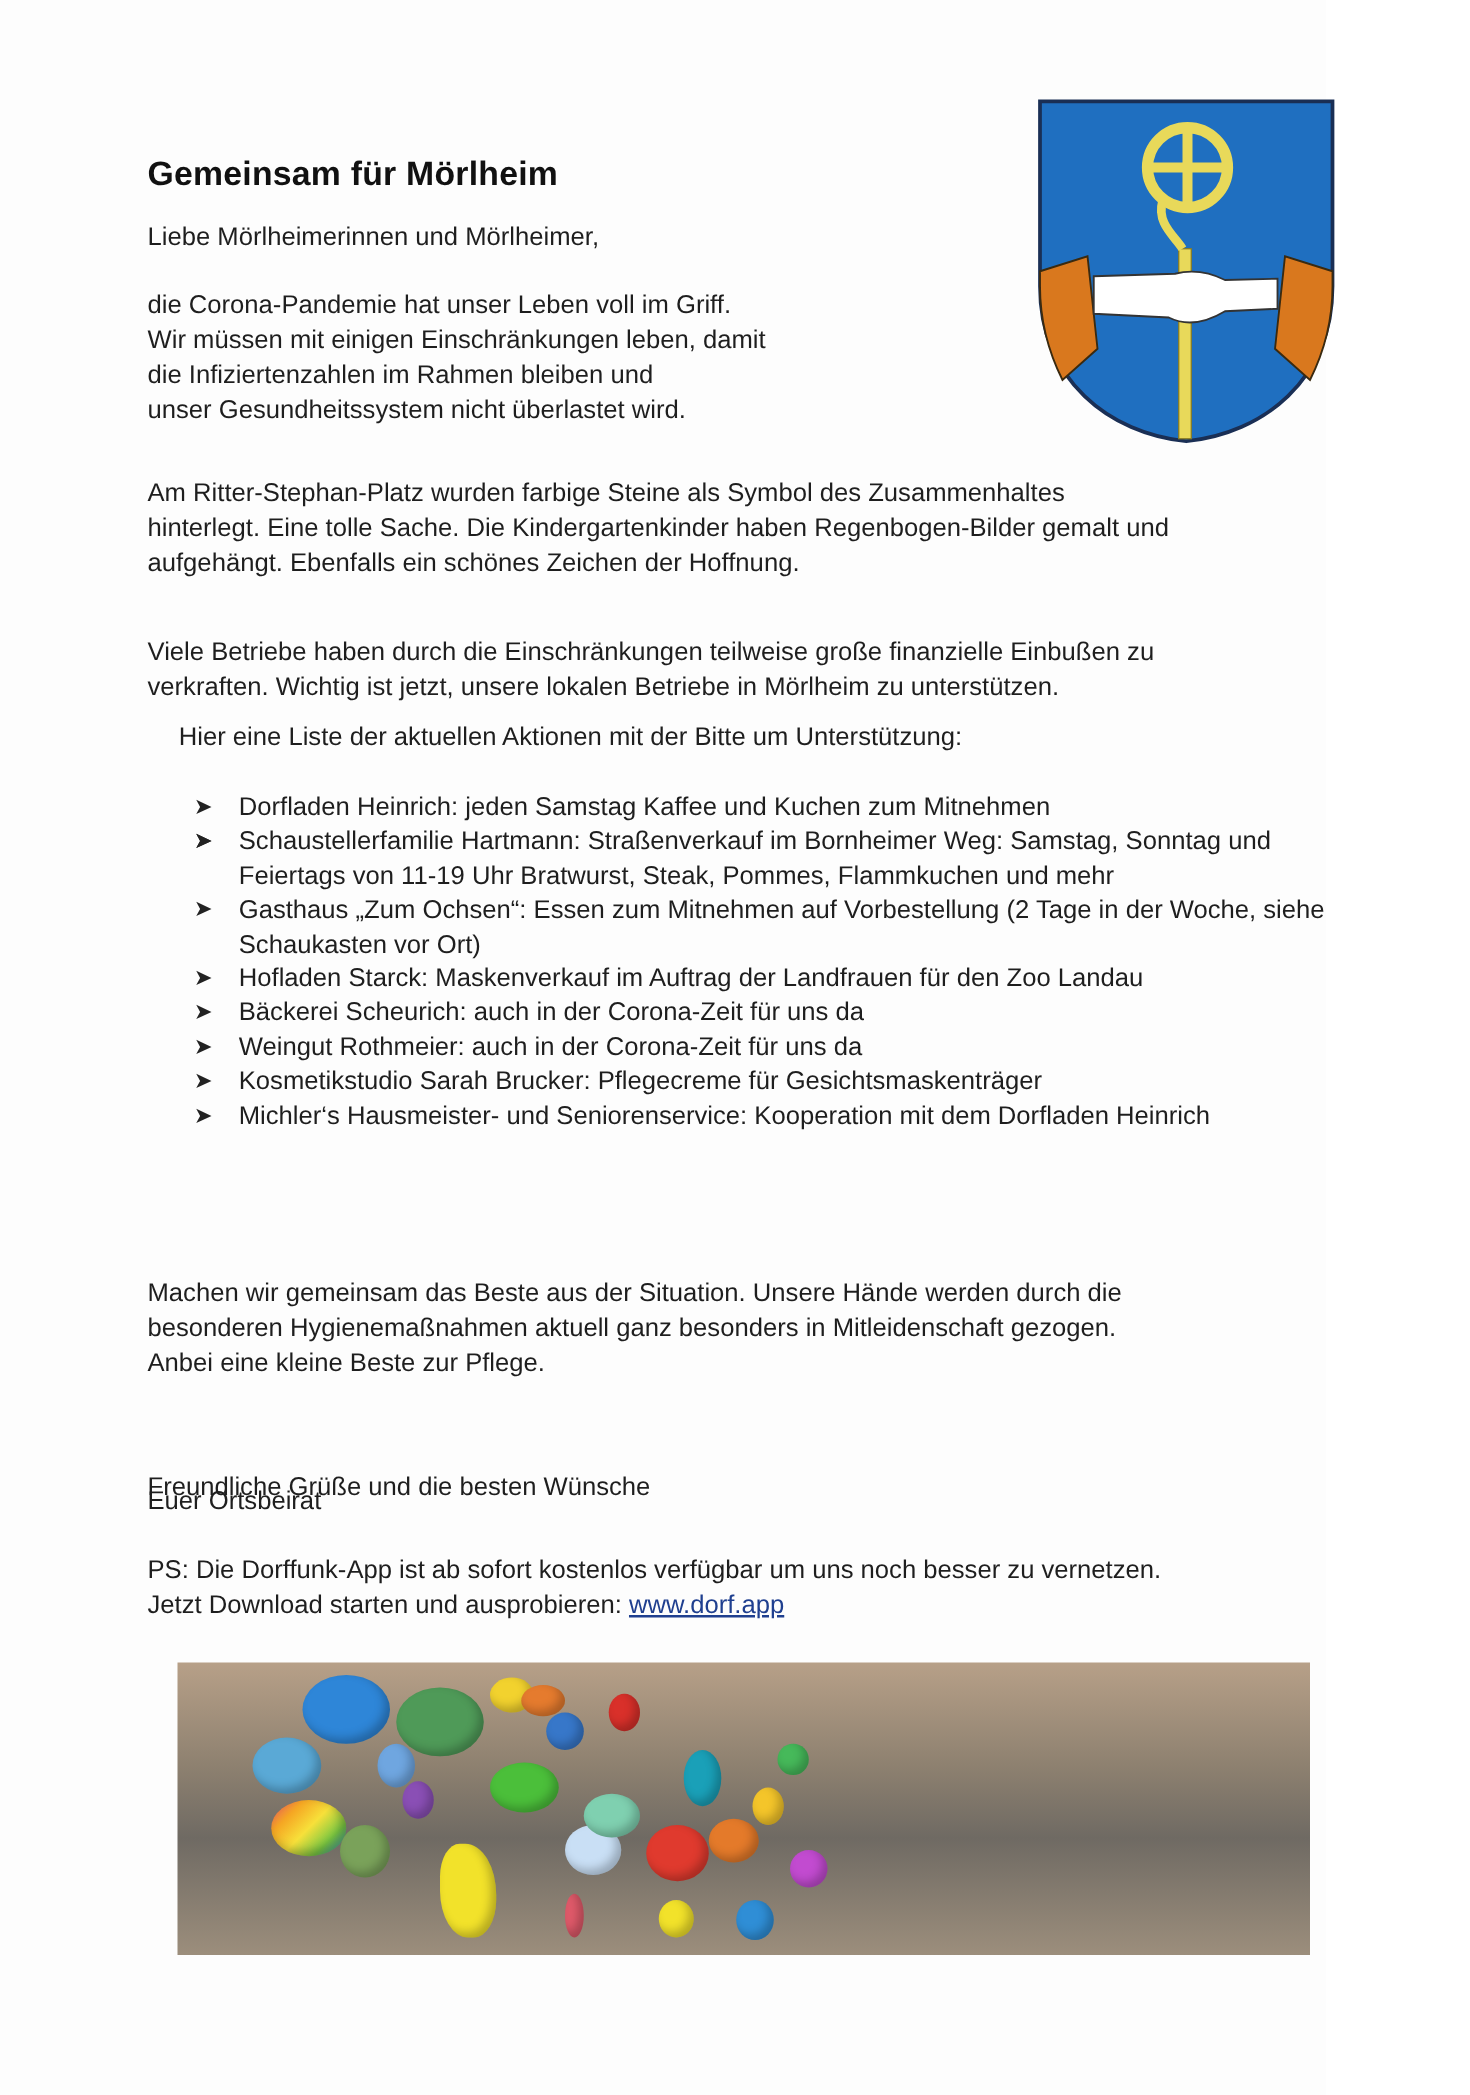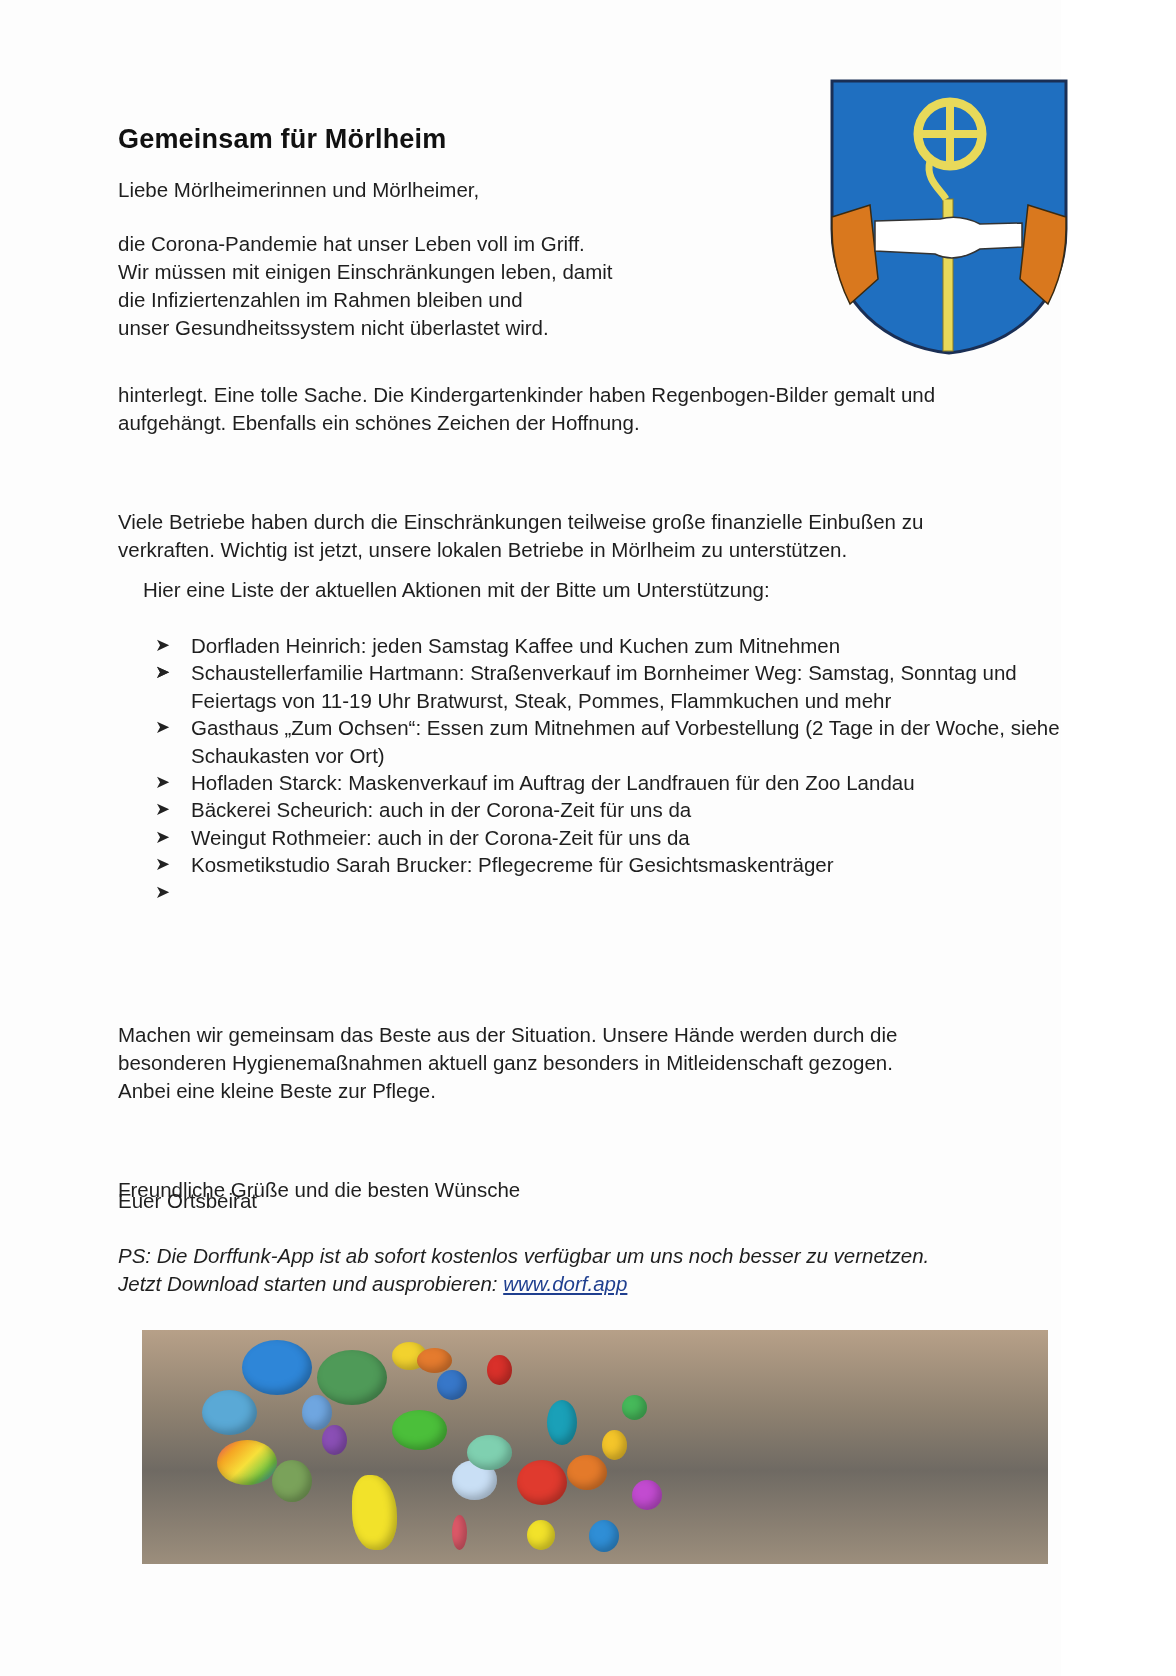--- a/index.html
+++ b/index.html
@@ -57,6 +57,7 @@
   </div>
 
   <div class="text" style="top:381px;">
+    <div>Am Ritter-Stephan-Platz wurden farbige Steine als Symbol des Zusammenhaltes</div>
     <div>hinterlegt. Eine tolle Sache. Die Kindergartenkinder haben Regenbogen-Bilder gemalt und</div>
     <div>aufgehängt. Ebenfalls ein schönes Zeichen der Hoffnung.</div>
   </div>

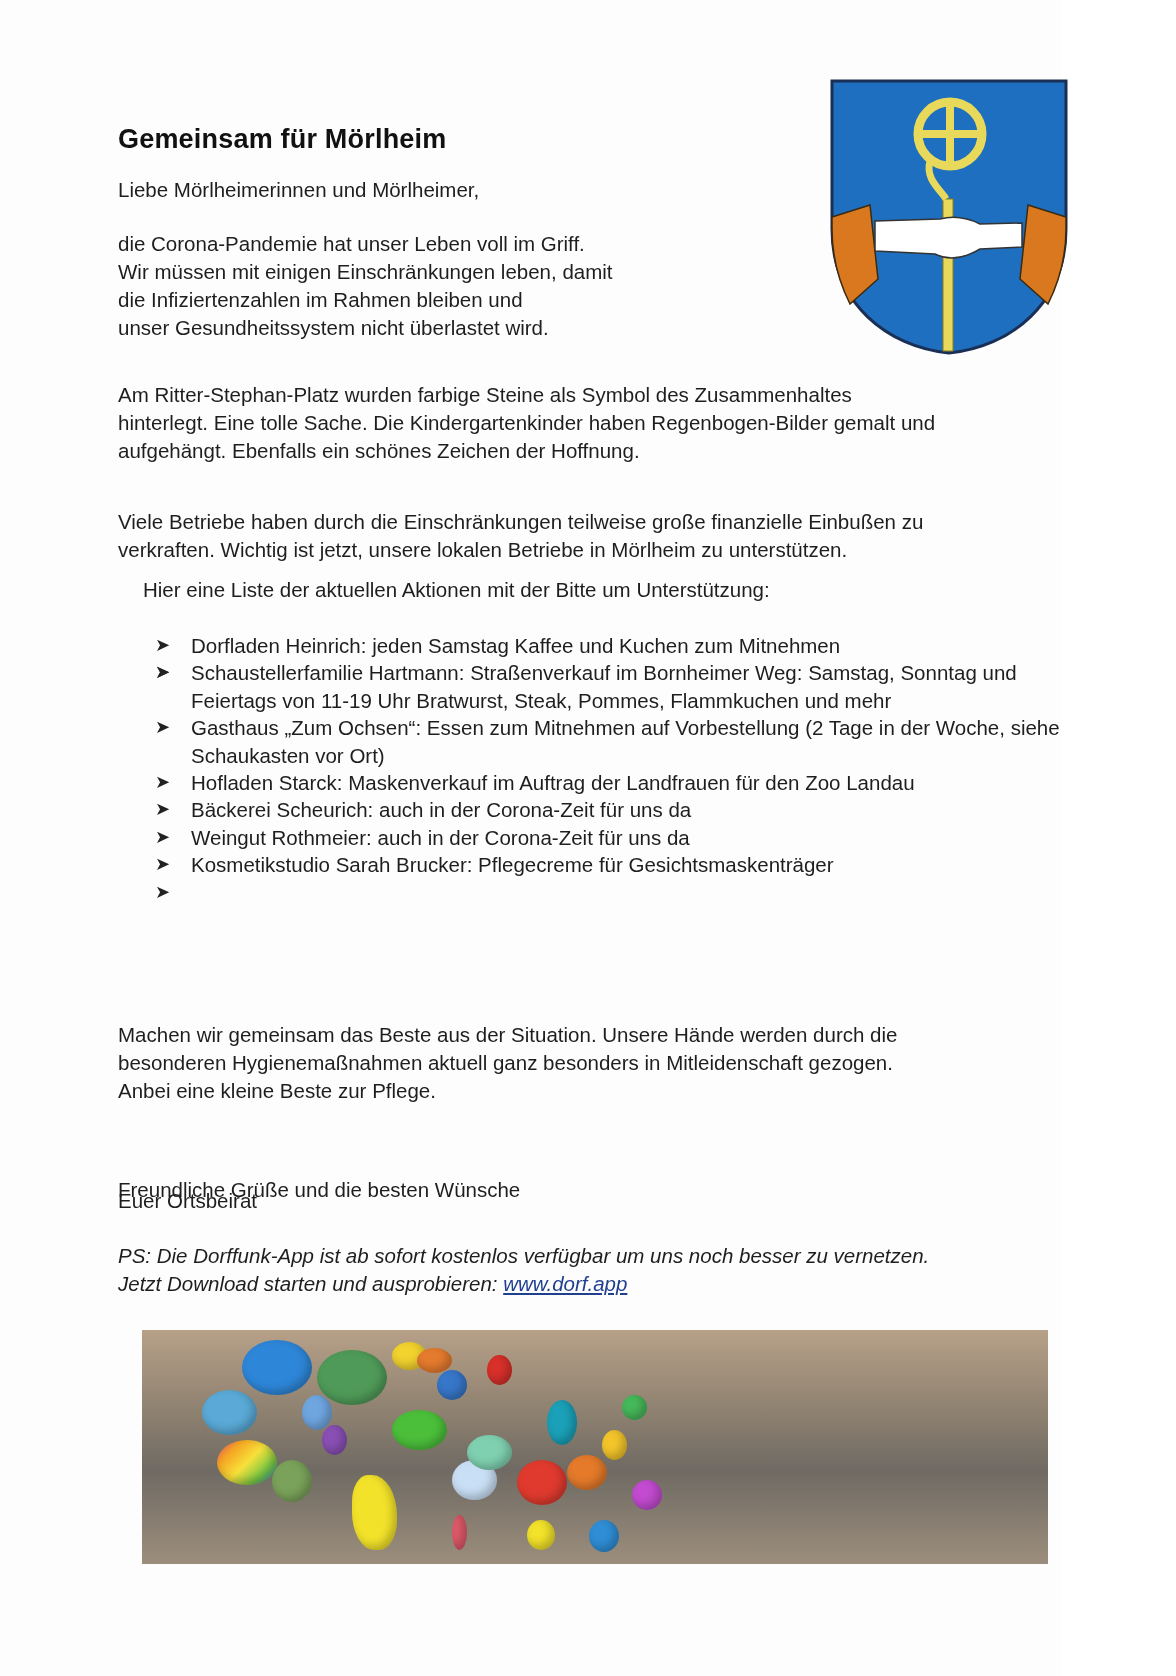--- a/index.html
+++ b/index.html
@@ -78,7 +78,7 @@
     <li><span class="bullet">➤</span><span>Bäckerei Scheurich: auch in der Corona-Zeit für uns da</span></li>
     <li><span class="bullet">➤</span><span>Weingut Rothmeier: auch in der Corona-Zeit für uns da</span></li>
     <li><span class="bullet">➤</span><span>Kosmetikstudio Sarah Brucker: Pflegecreme für Gesichtsmaskenträger</span></li>
-    <li><span class="bullet">➤</span></li>
+    <li><span class="bullet">➤</span><span>Michler‘s Hausmeister- und Seniorenservice: Kooperation mit dem Dorfladen Heinrich</span></li>
   </ul>
 
   <div class="text" style="top:1021px;">

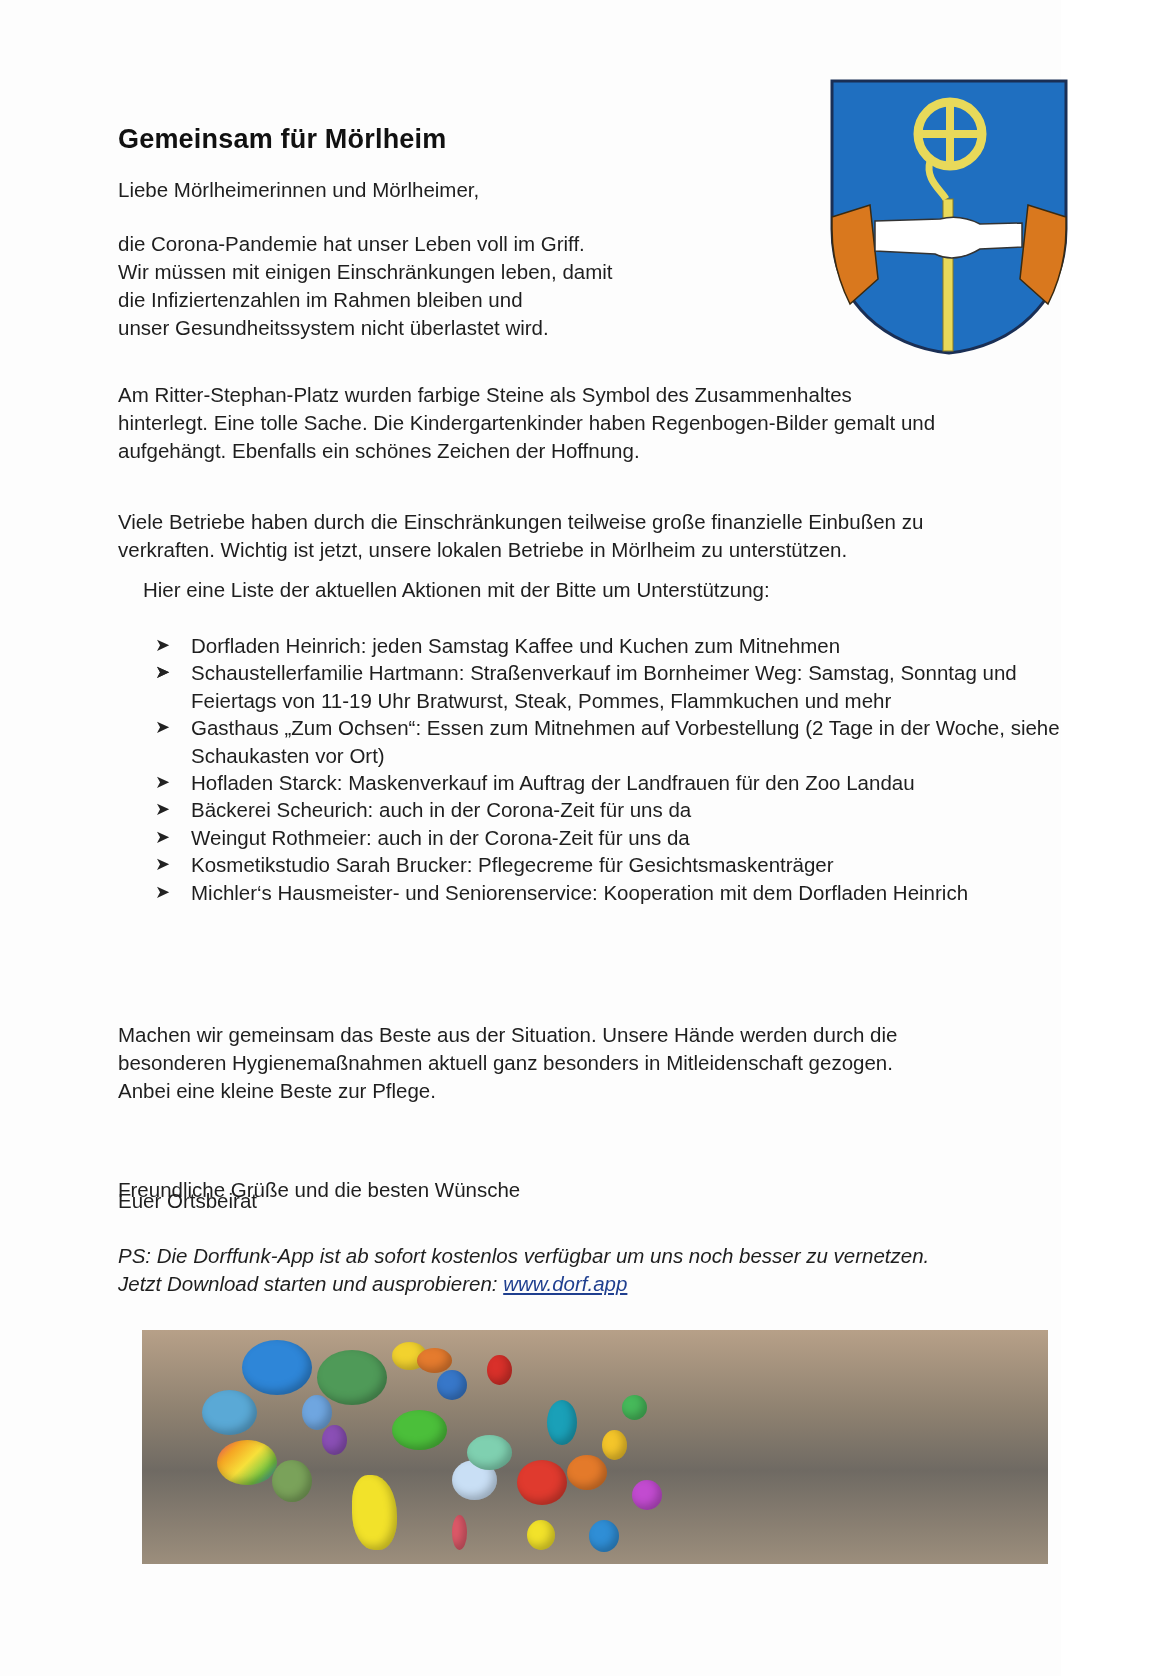--- a/index.html
+++ b/index.html
@@ -90,7 +90,7 @@
   <div class="text" style="top:1132px;margin-top:44px;">Freundliche Grüße und die besten Wünsche</div>
   <div class="text" style="top:1187px;">Euer Ortsbeirat</div>
 
-  <div class="text" style="top:1242px;font-style:italic;">
+  <div class="text" style="top:1242px;">
     <div>PS: Die Dorffunk-App ist ab sofort kostenlos verfügbar um uns noch besser zu vernetzen.</div>
     <div><span>Jetzt Download starten und ausprobieren: </span><a class="link" href="#">www.dorf.app</a></div>
   </div>

